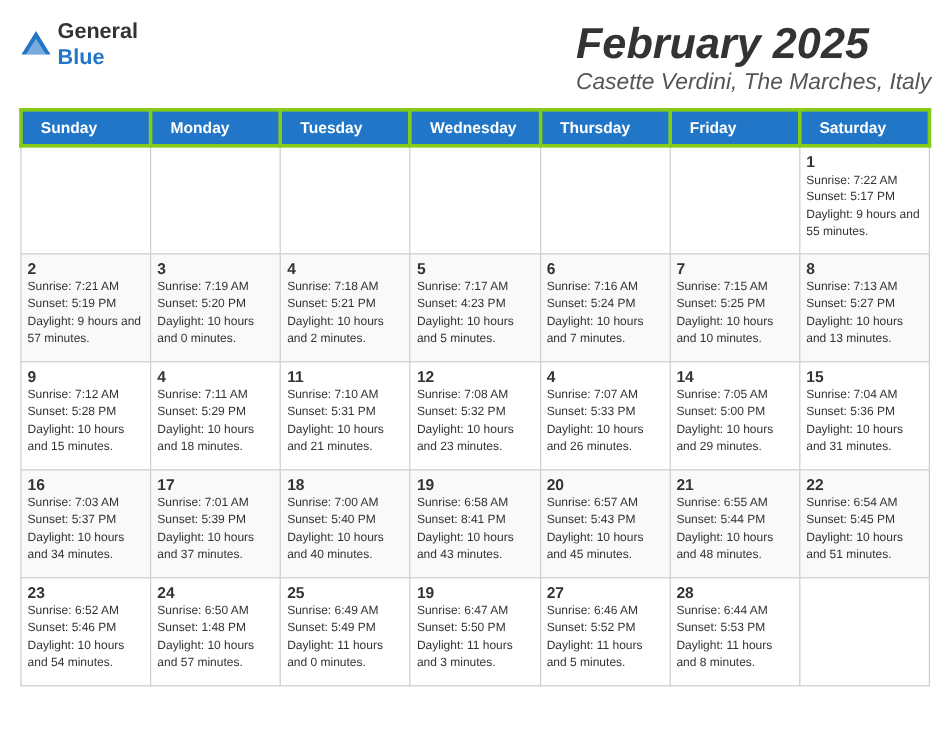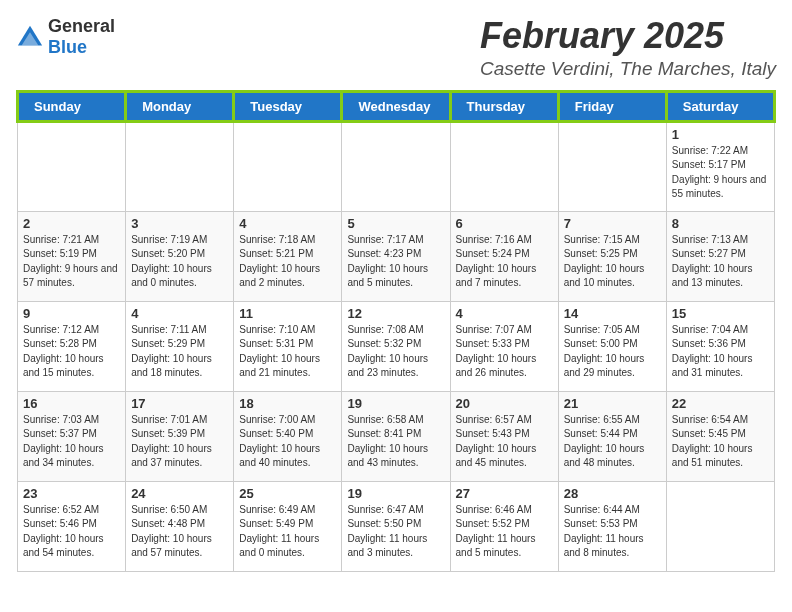--- a/index.html
+++ b/index.html
@@ -281,7 +281,7 @@
         <td>
           <span class="day-num">24</span>
           <div class="day-info">Sunrise: 6:50 AM
-Sunset: 4:48 PM
+Sunset: 1:48 PM
 Daylight: 10 hours and 57 minutes.</div>
         </td>
         <td>

